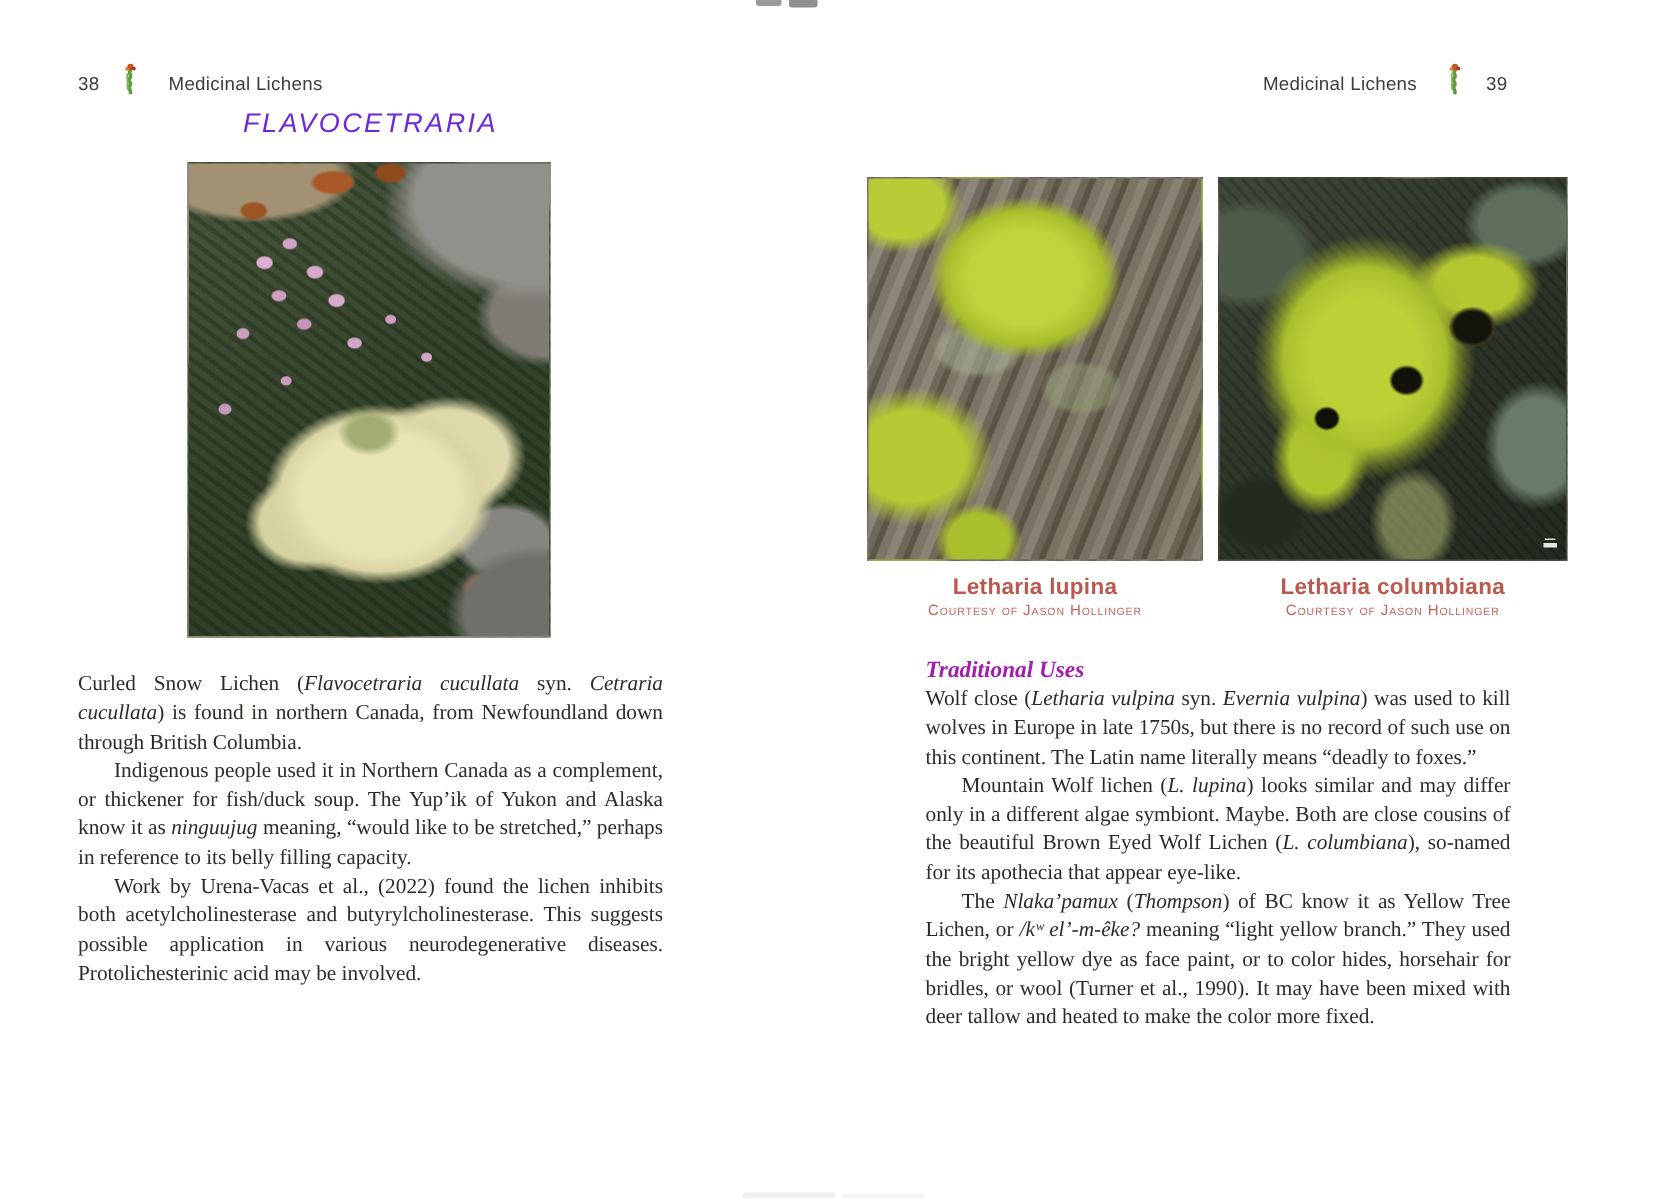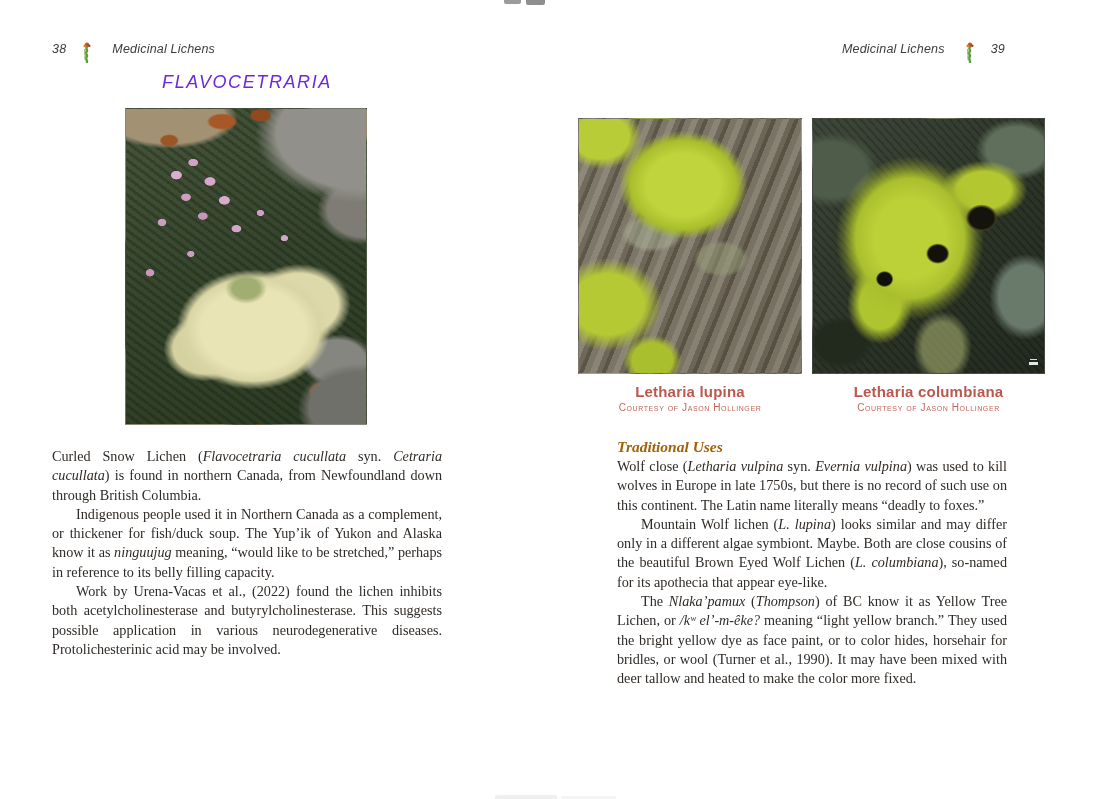--- a/index.html
+++ b/index.html
@@ -16,8 +16,8 @@
   .page-left{left:0;width:557px;}
   .page-right{left:557px;width:558px;}
 
-  .running-head{position:absolute;top:42px;display:flex;align-items:flex-start;
-                font-size:12.5px;color:#3d3d3d;letter-spacing:.2px;font-style:italic;}
+  .running-head{position:absolute;top:42px;display:flex;align-items:flex-end;
+                font-size:12.5px;color:#3d3d3d;letter-spacing:.2px;}
   .page-left .running-head{left:52px;}
   .page-right .running-head{right:110px;}
   .running-head .pgnum{font-size:12.5px;color:#3d3d3d;}

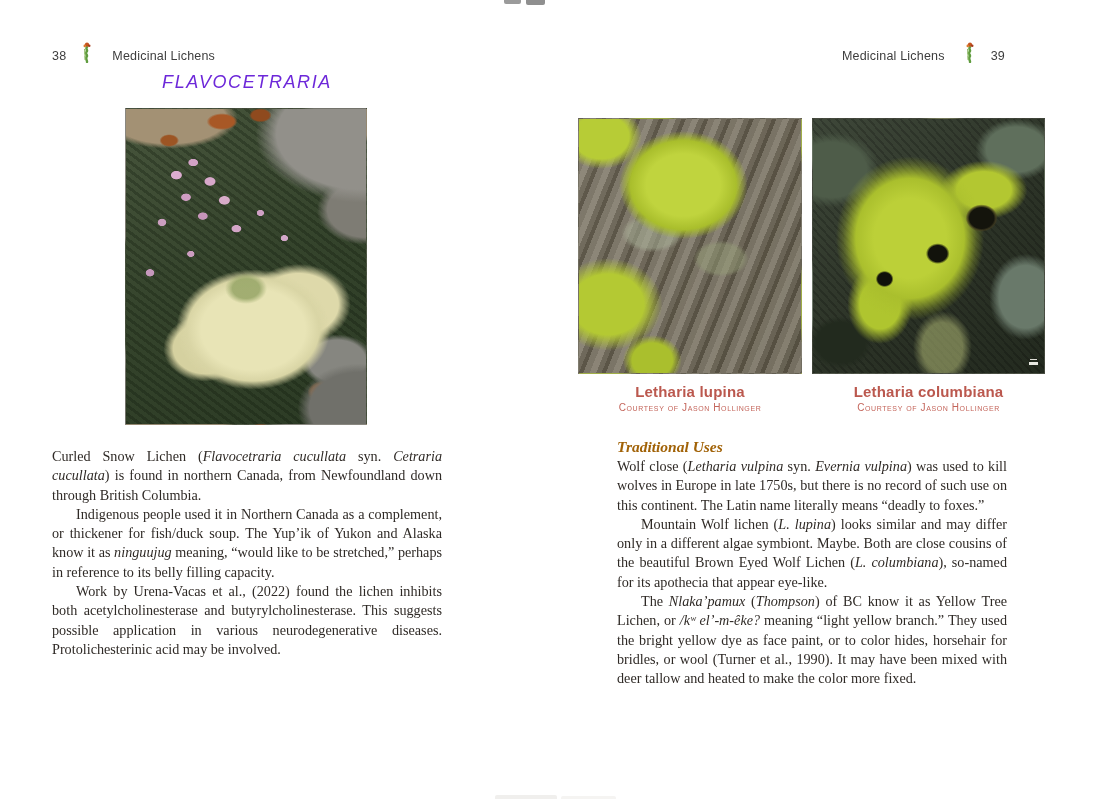--- a/index.html
+++ b/index.html
@@ -108,7 +108,7 @@
 
   .section-heading{position:absolute;left:60px;top:438px;
       font-family:"Liberation Serif",serif;font-size:15.5px;font-weight:bold;font-style:italic;
-      color:#a16207;}
+      color:#a21caf;}
 
   .body-text{position:absolute;width:390px;font-family:"Liberation Serif",serif;
       font-size:14.2px;line-height:19.3px;color:#2f2a26;text-align:justify;}

